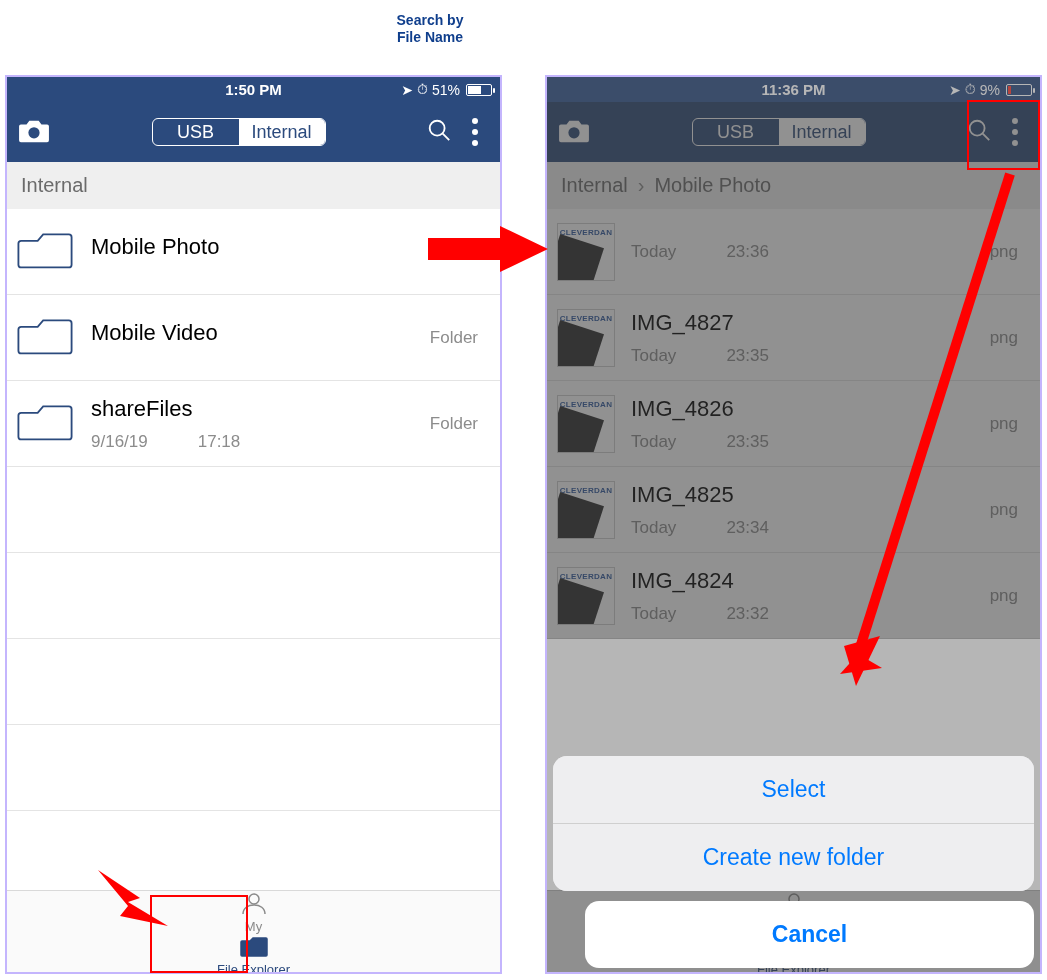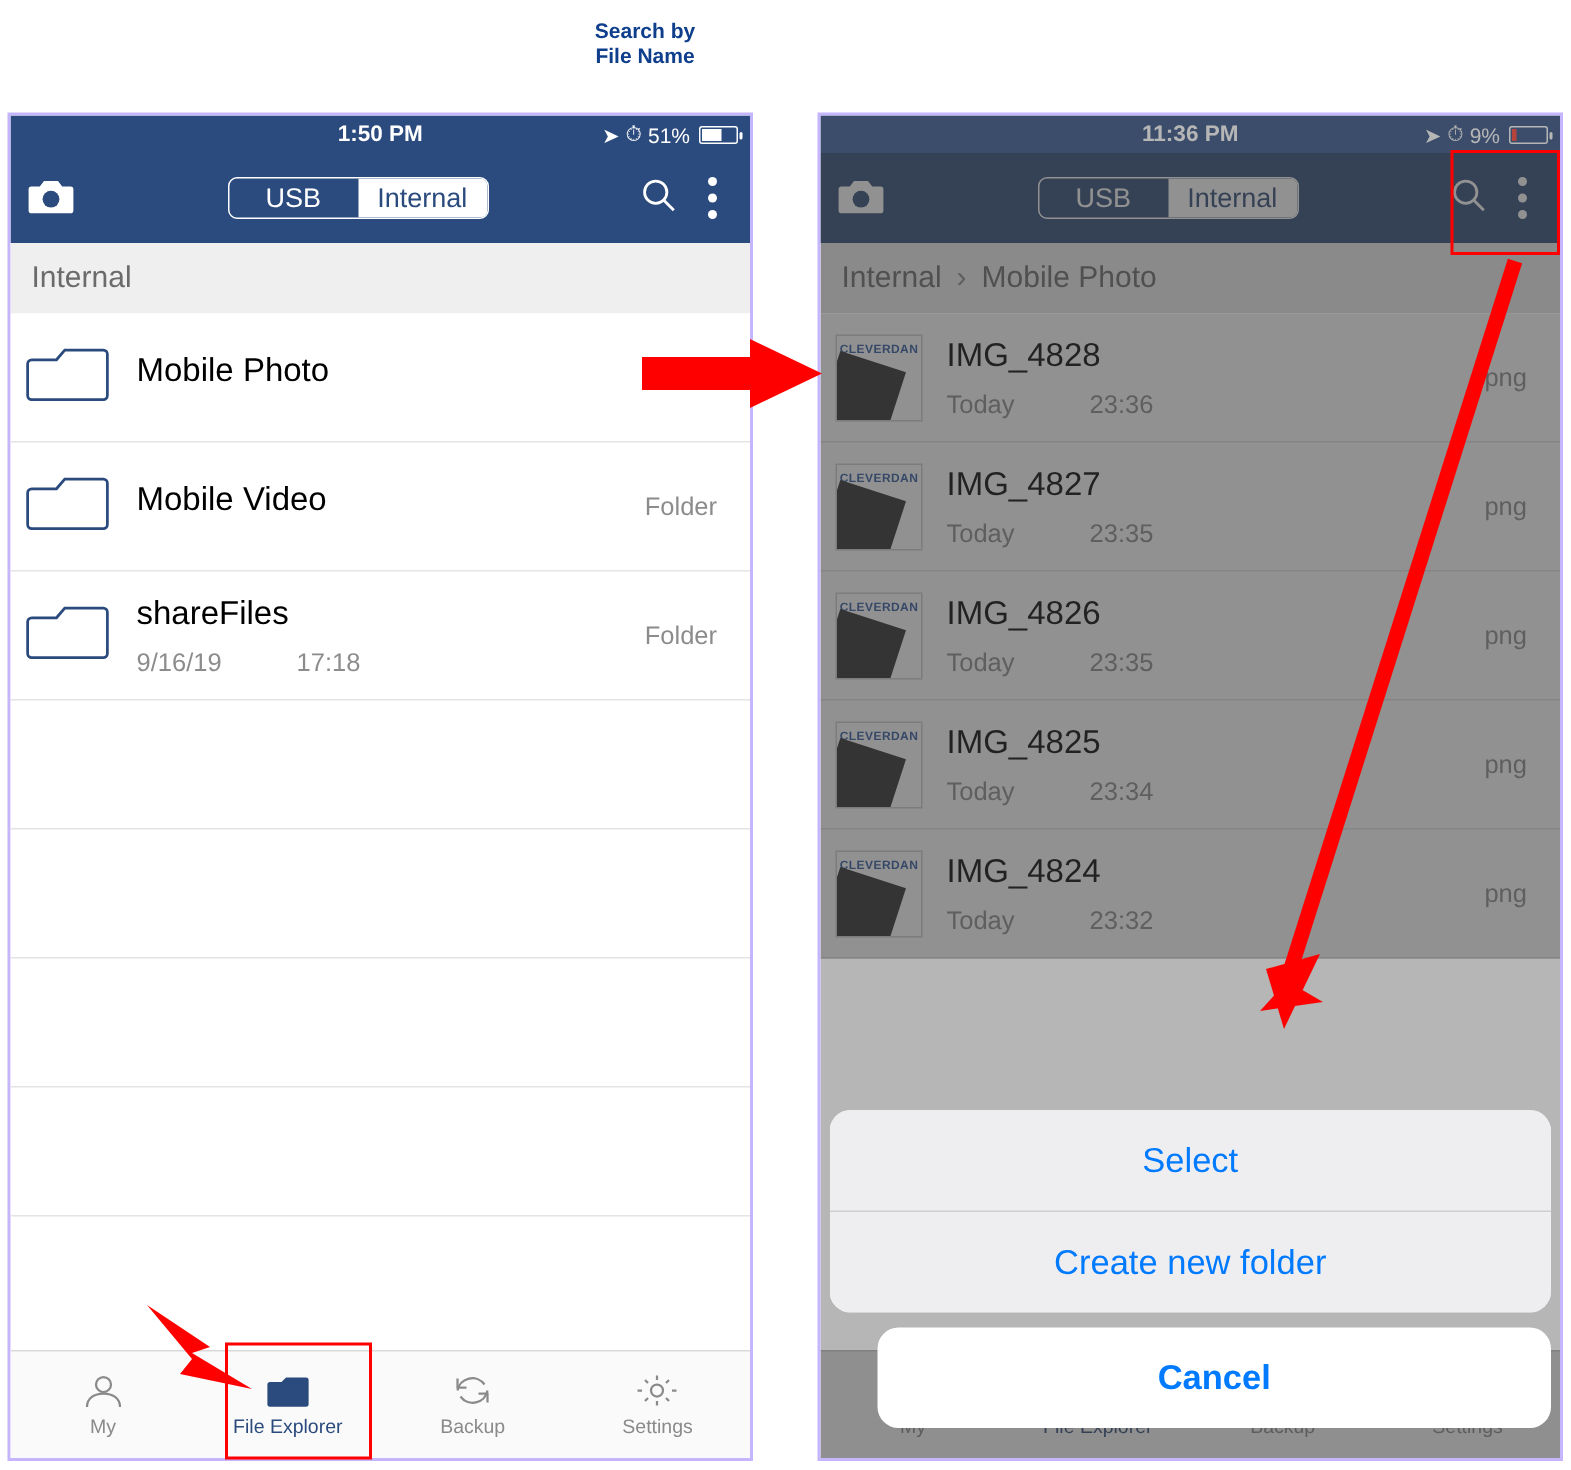--- a/index.html
+++ b/index.html
@@ -344,7 +344,6 @@
           <div class="tri"></div>
         </div>
       <div class="texts">
-        <div class="title">IMG_4828</div>
         <div class="meta">
             <span>Today</span>
             <span>23:36</span>

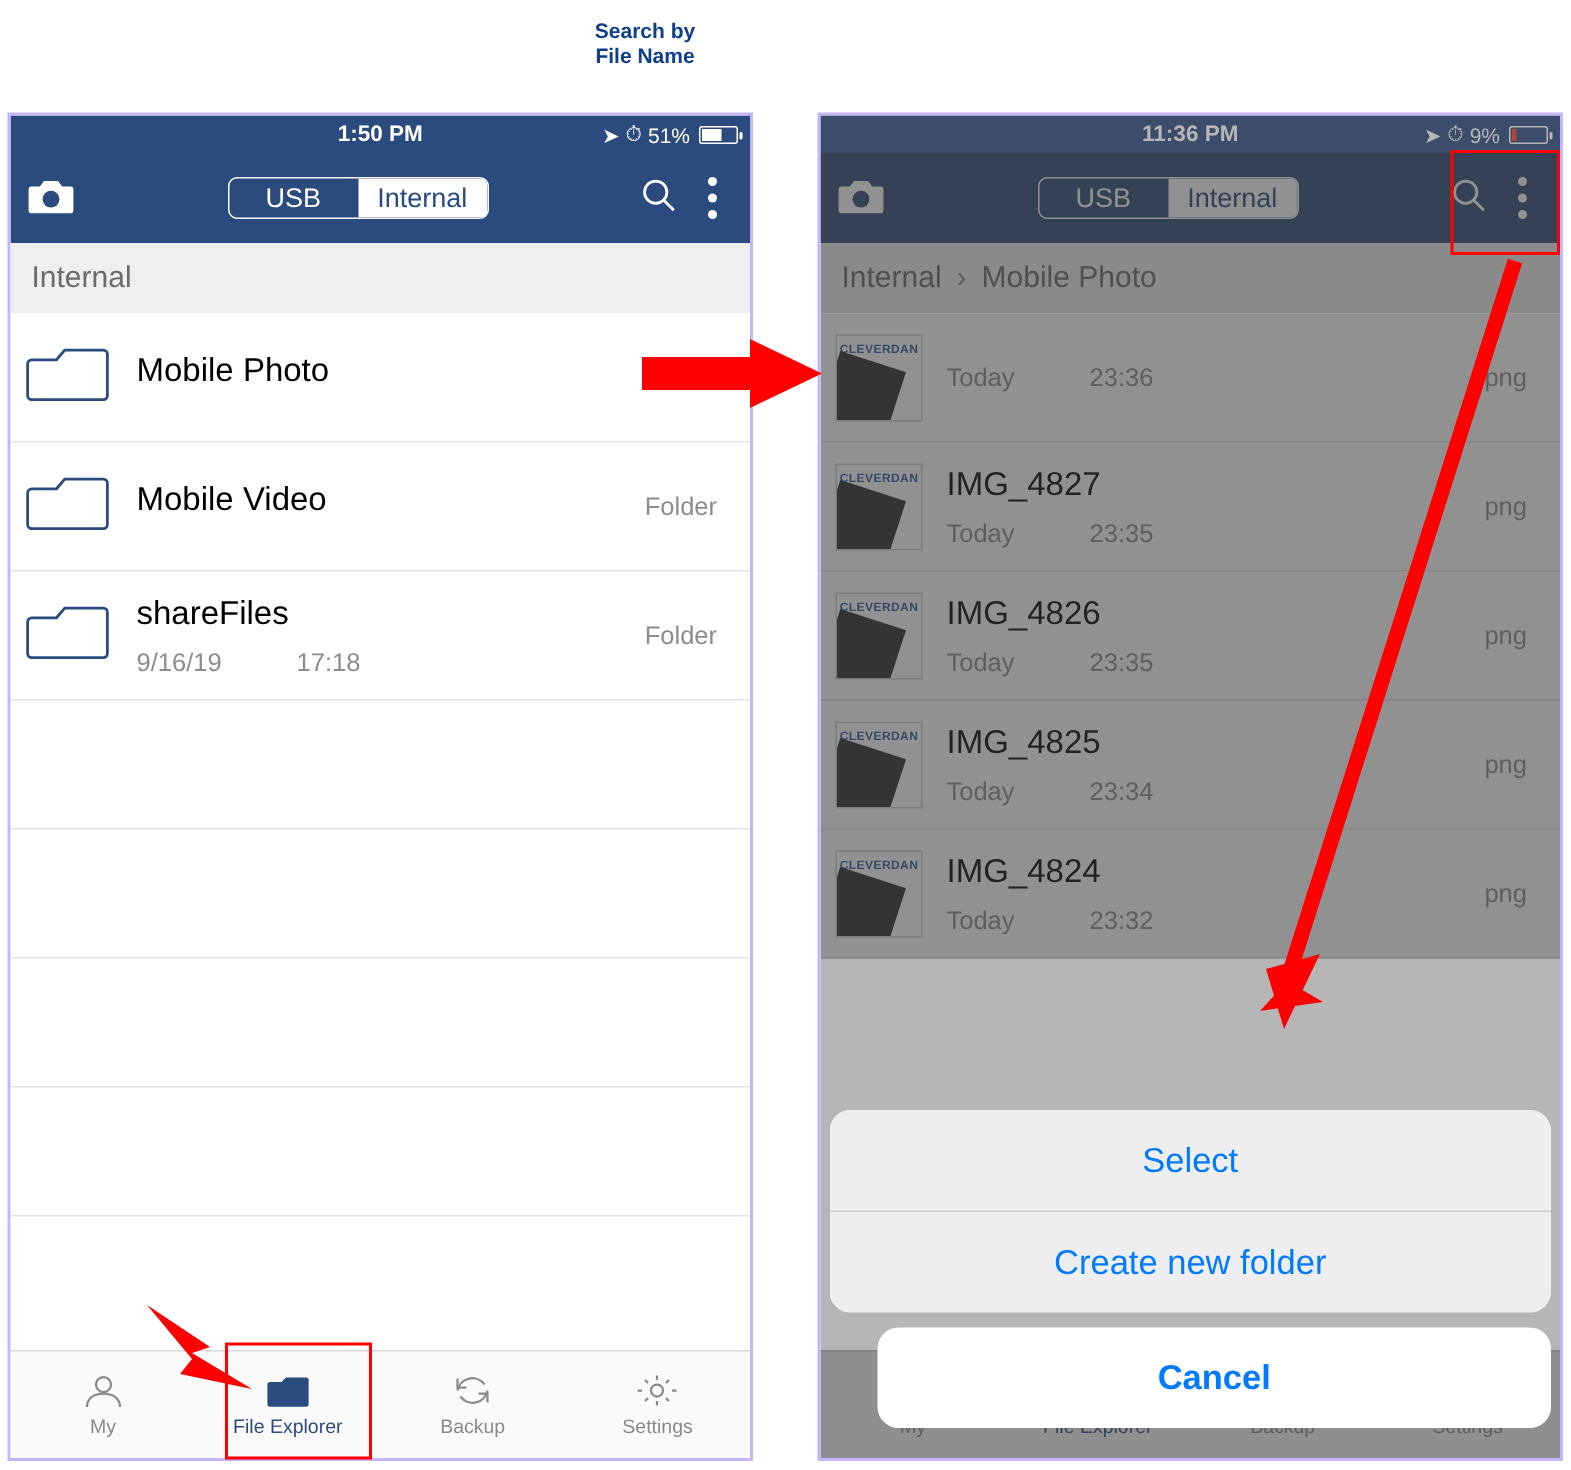--- a/index.html
+++ b/index.html
@@ -123,7 +123,7 @@
     z-index: 5;
   }
   .sheet {
-    position:absolute; bottom:20px; left:6px; right:6px;
+    position:absolute; bottom:4px; left:6px; right:6px;
     z-index: 20;
   }
   .sheet .group {

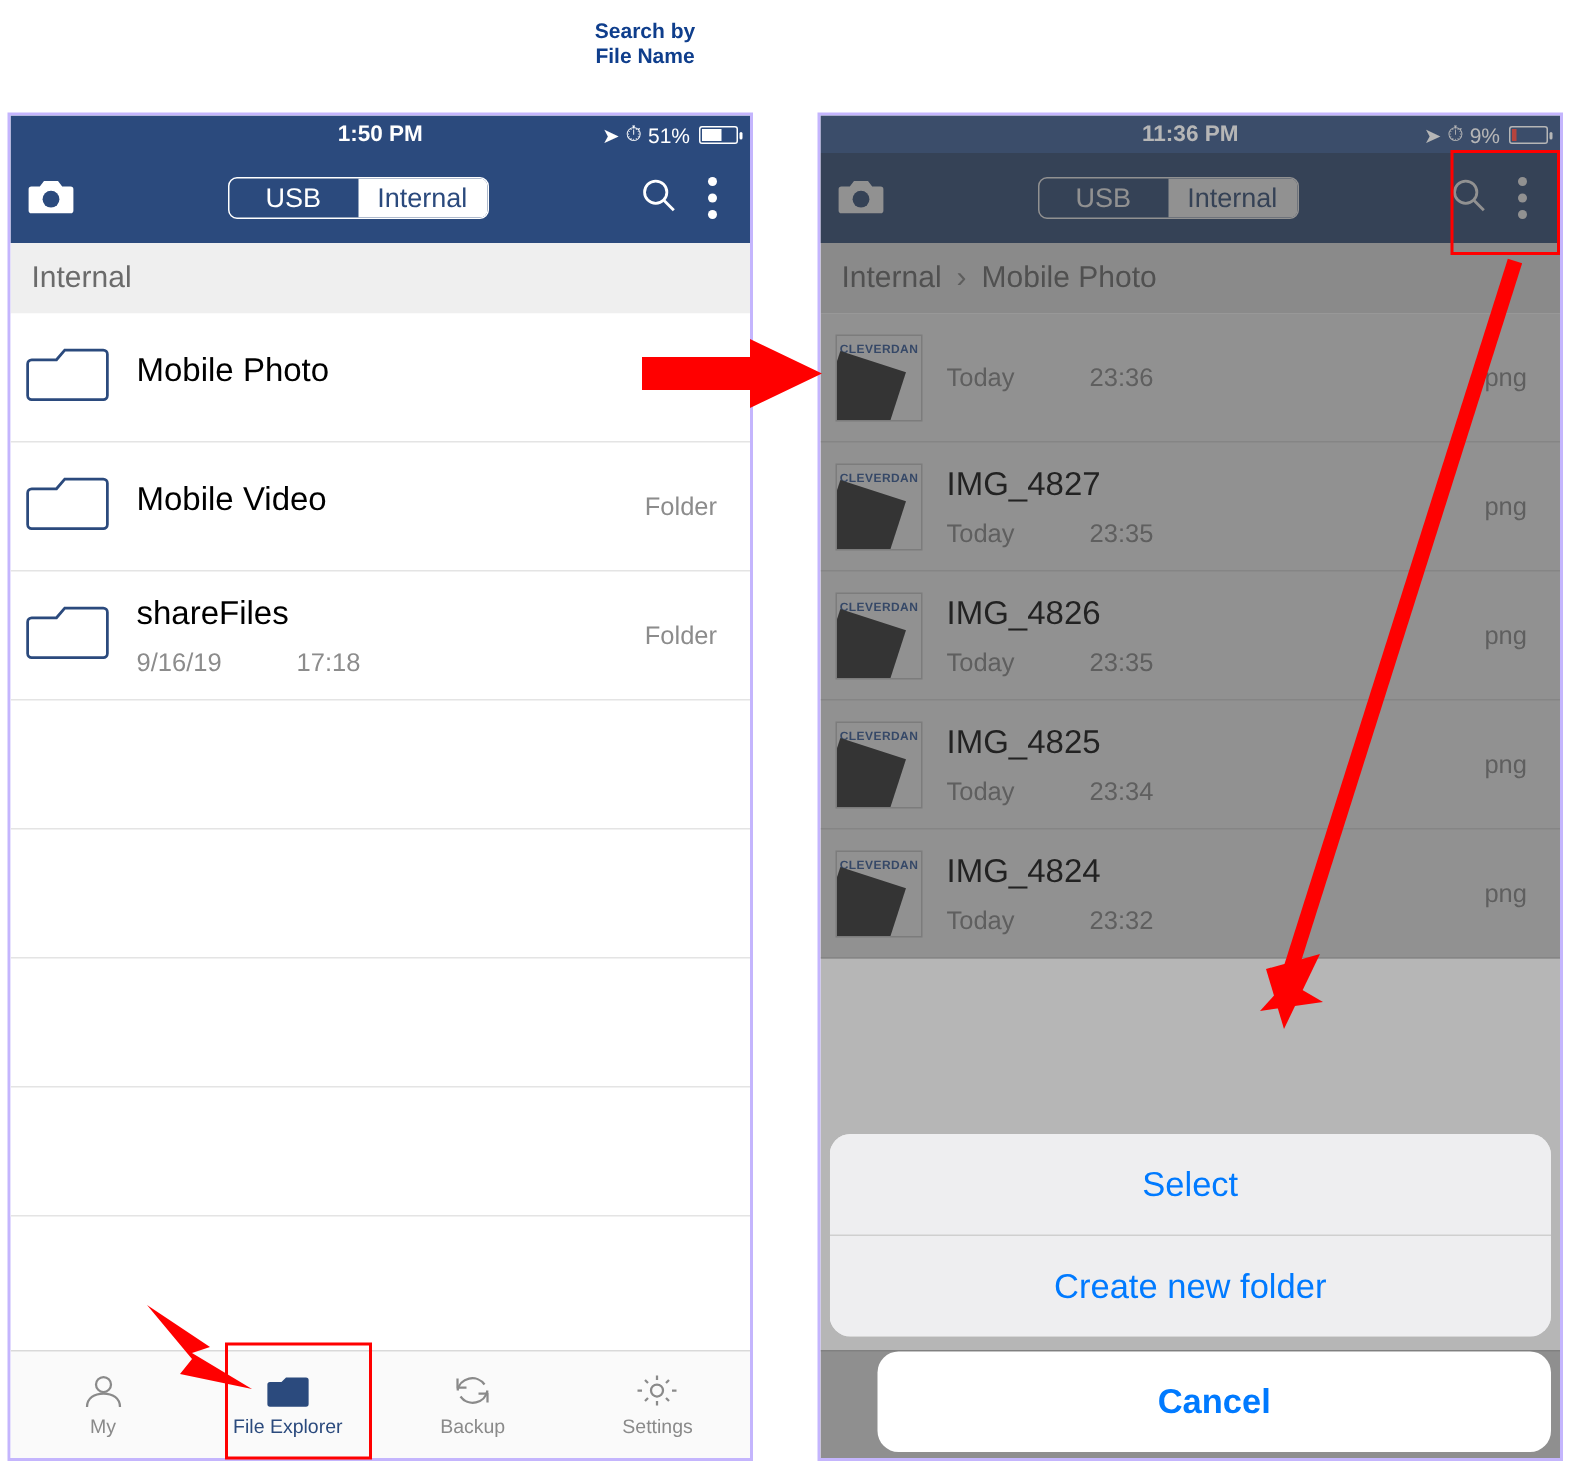--- a/index.html
+++ b/index.html
@@ -110,9 +110,10 @@
   .row .type { position:absolute; right:22px; color:#8c8c8c; font-size:17px; }
   .row { position:relative; }
   .tabbar {
-    position:absolute; bottom:0; left:0; right:0; height:72px;
+    position:absolute; bottom:0; left:0; right:0; height:82px;
     background:#fafafa; border-top:1px solid #d9d9d9;
     display:flex;
+    flex-direction:column;
   }
   .tab { flex:1; display:flex; flex-direction:column; align-items:center; justify-content:center; gap:4px; color:#8a8a8a; font-size:13px; }
   .tab.active { color:#2b4a7d; }

